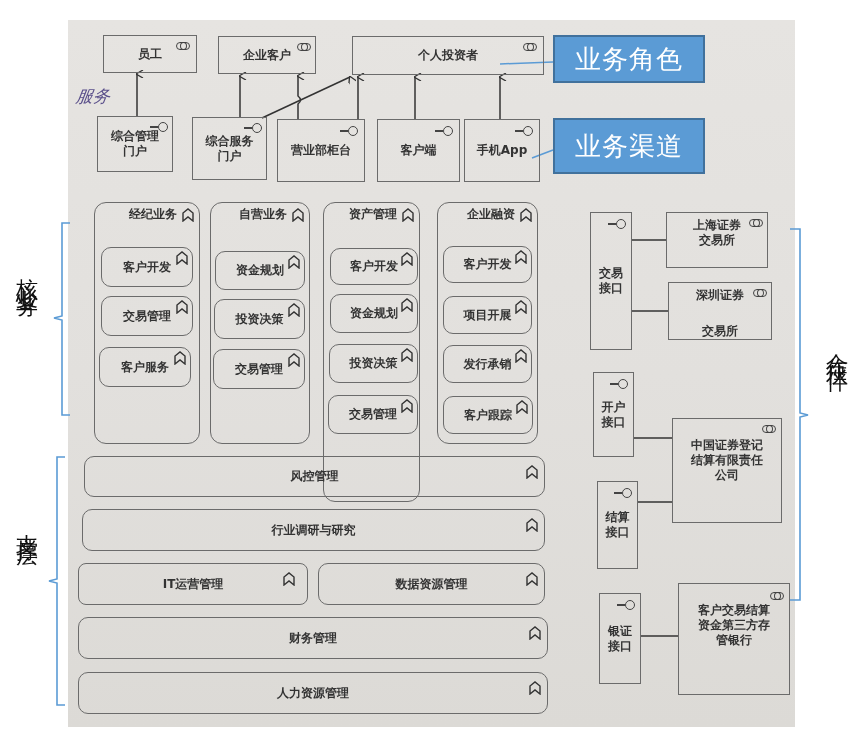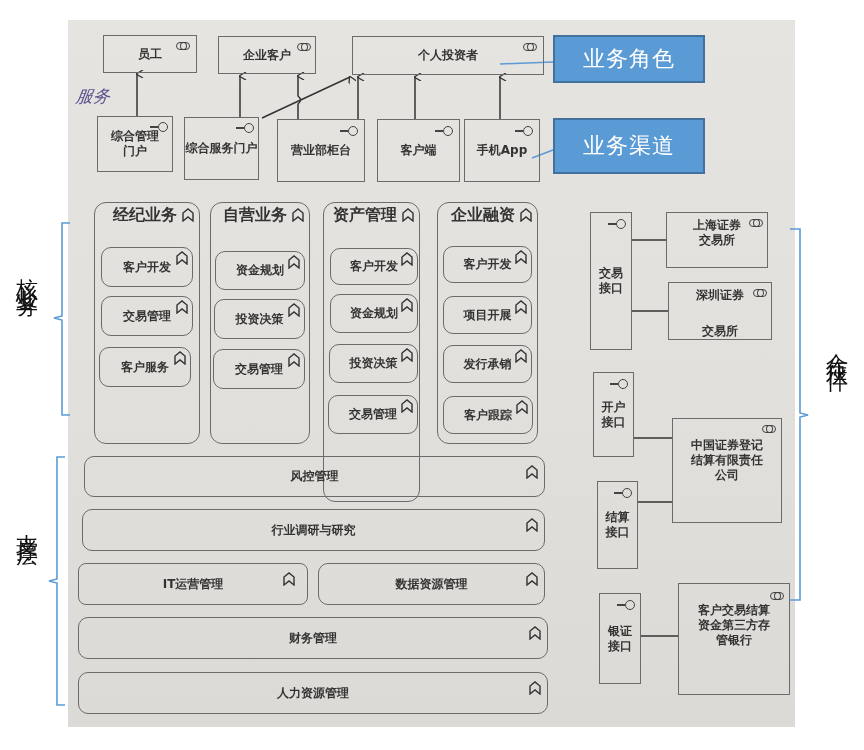--- a/index.html
+++ b/index.html
@@ -43,7 +43,7 @@
   .func-icon { position: absolute; width: 12px; height: 14px; }
   .label-blue {
     background: #5b9bd5; border: 2px solid #41719c; color: #fff;
-    font-size: 22px; display: flex; align-items: center; justify-content: center;
+    font-size: 26px; display: flex; align-items: center; justify-content: center;
     letter-spacing: 1px;
   }
   .side-label {

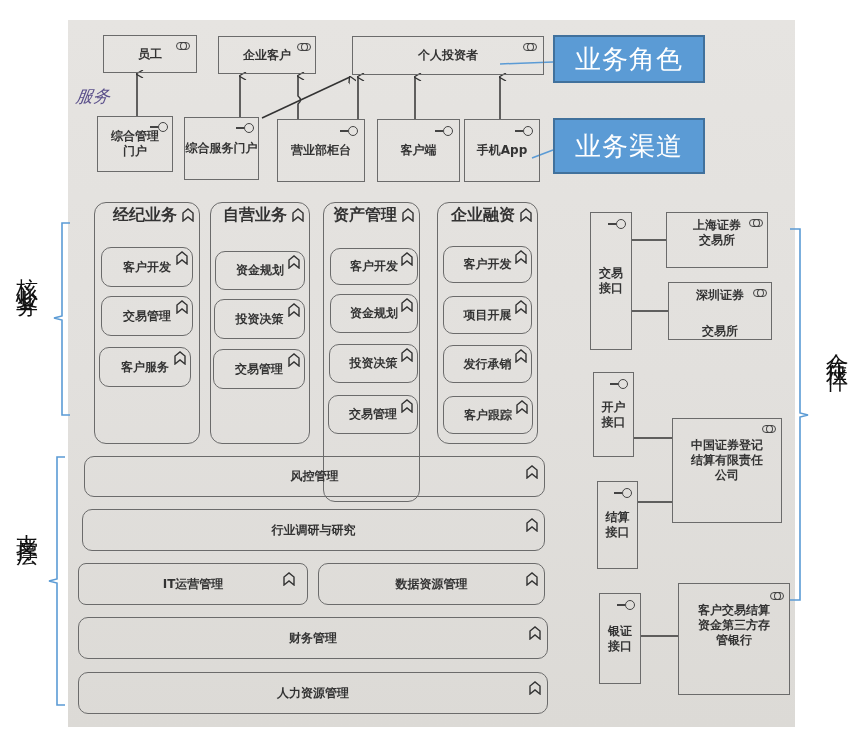--- a/index.html
+++ b/index.html
@@ -121,7 +121,7 @@
   <span>门户</span>
   <span class="iface-icon" style="right:4px;top:5px;"></span>
 </div>
-<div class="abs box" style="left:184px;top:117px;width:75px;height:63px;flex-direction:row;">
+<div class="abs box" style="left:192px;top:117px;width:75px;height:63px;flex-direction:column;">
   <span>综合服务</span>
   <span>门户</span>
   <span class="iface-icon" style="right:4px;top:5px;"></span>

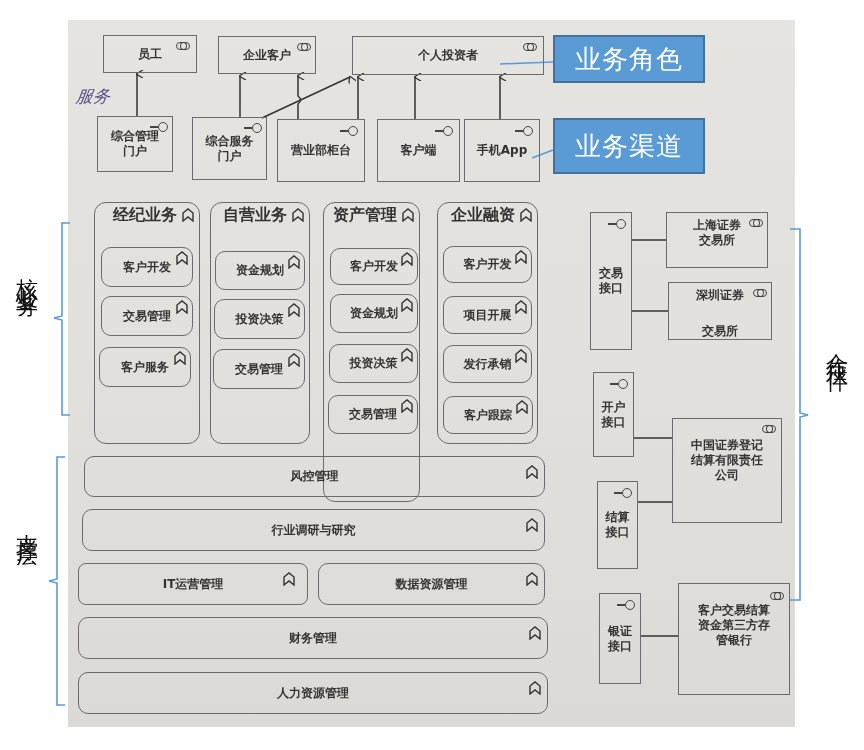--- a/index.html
+++ b/index.html
@@ -22,7 +22,7 @@
   .round { border-radius: 12px; }
   .round-sm { border-radius: 10px; }
   .col-title {
-    position: absolute; top: 4px; right: 22px; font-size: 16px; font-weight: bold; color: #333;
+    position: absolute; top: 4px; right: 22px; font-size: 12px; font-weight: bold; color: #333;
   }
   .role-icon {
     position: absolute; width: 14px; height: 8px; border: 1.5px solid #444; border-radius: 5px;

